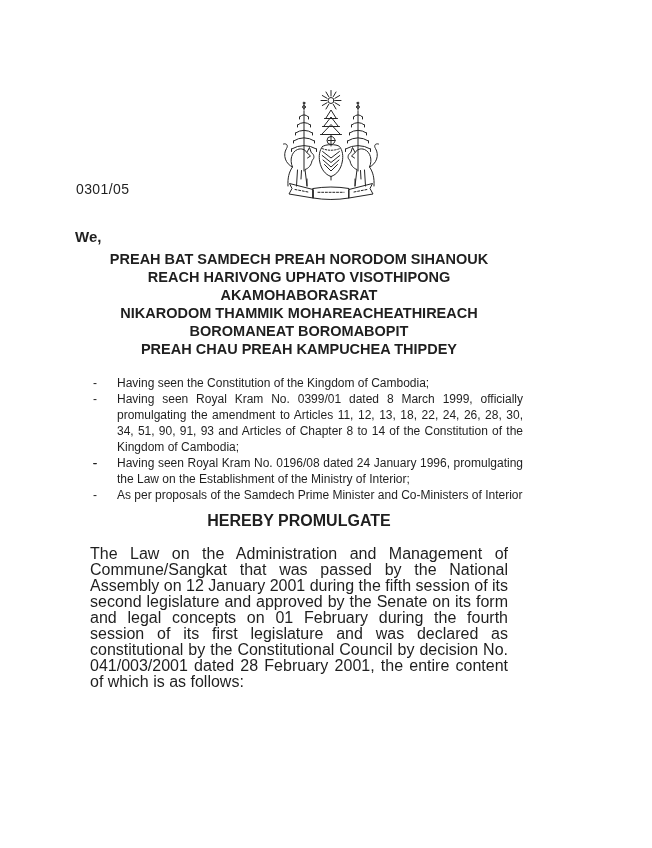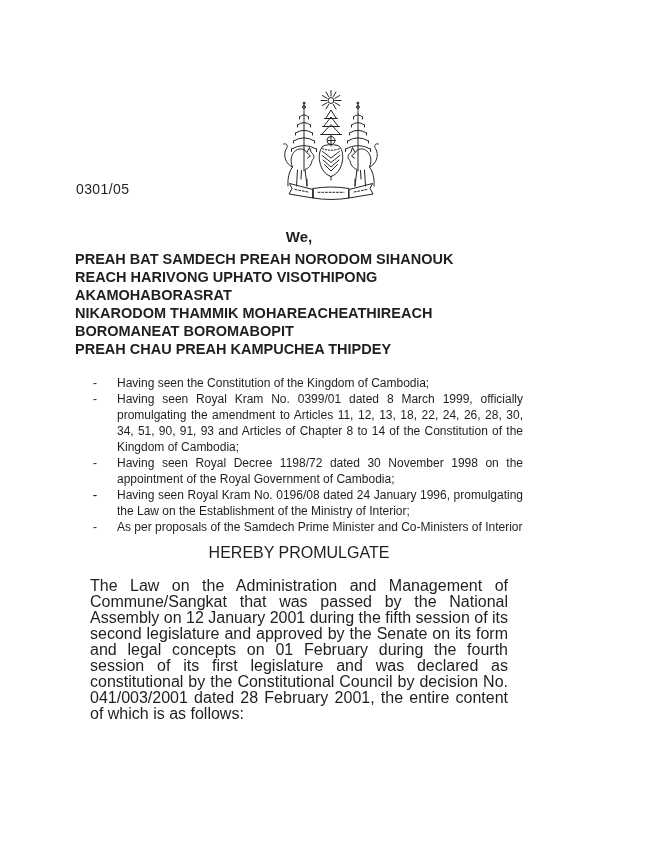--- a/index.html
+++ b/index.html
@@ -38,7 +38,7 @@
   }
   .we-line {
     margin-top: 23px;
-    text-align: center;
+    text-align: left;
     font-size: 15px;
     font-weight: bold;
     line-height: 18px;

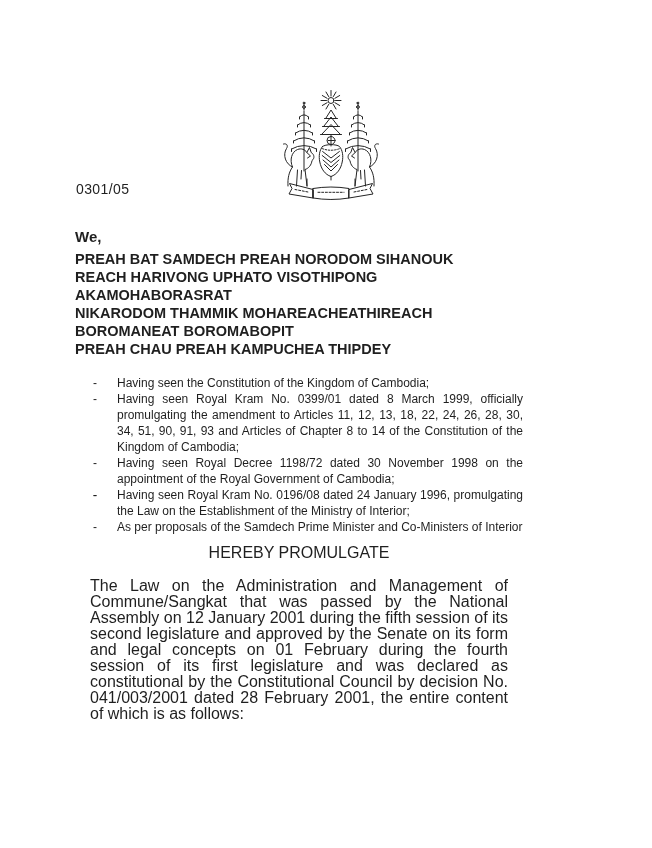--- a/index.html
+++ b/index.html
@@ -45,6 +45,7 @@
   }
   .royal-lines {
     margin-top: 4px;
+    text-align: center;
     font-weight: bold;
     font-size: 14.5px;
     line-height: 18px;

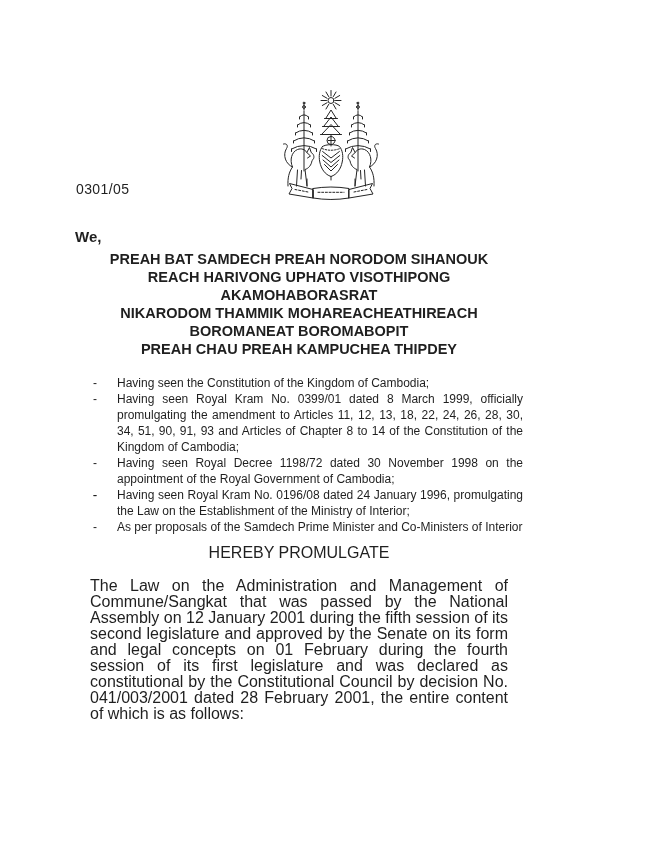--- a/index.html
+++ b/index.html
@@ -171,7 +171,6 @@
       </li>
       <li>
         <span class="marker">-</span>
-        <span>Having seen Royal Decree 1198/72 dated 30 November 1998 on the appointment of the Royal Government of Cambodia;</span>
       </li>
       <li>
         <span class="marker">-</span>

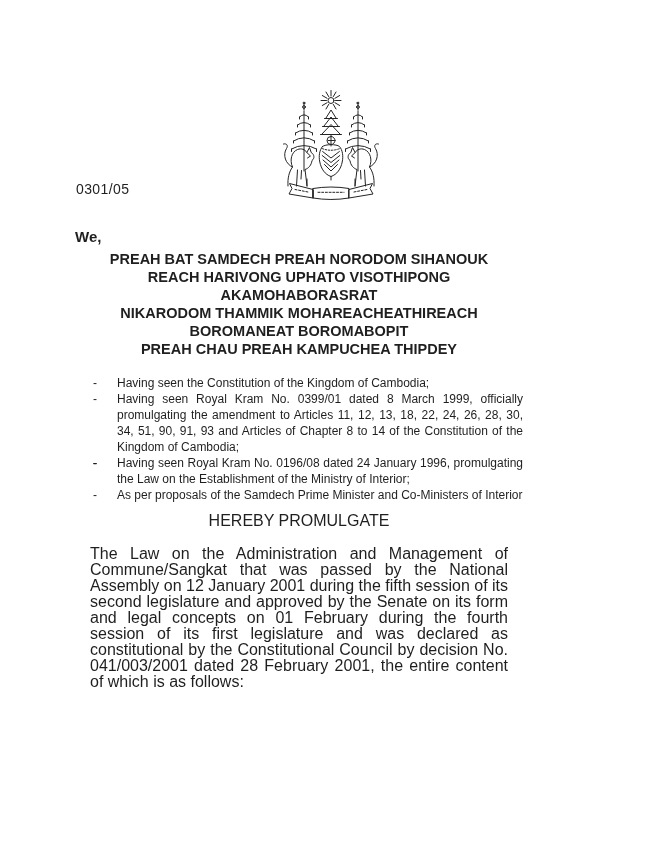--- a/index.html
+++ b/index.html
@@ -71,7 +71,7 @@
     margin: 9px 0 0;
     text-align: center;
     font-size: 16px;
-    font-weight: normal;
+    font-weight: bold;
     line-height: 18px;
   }
   .body-par {

